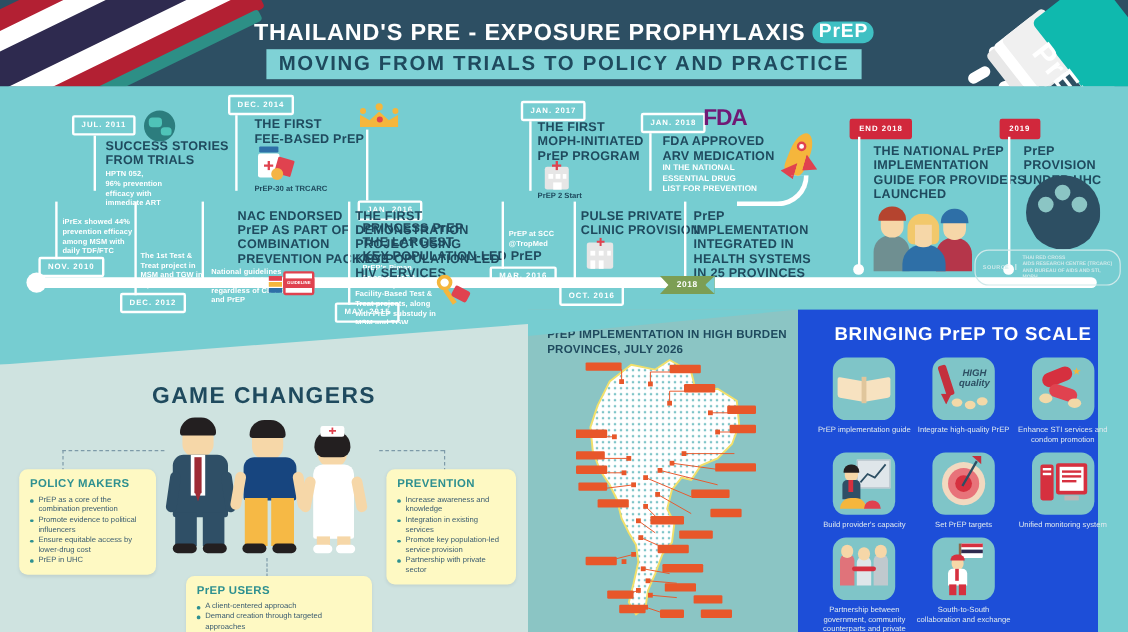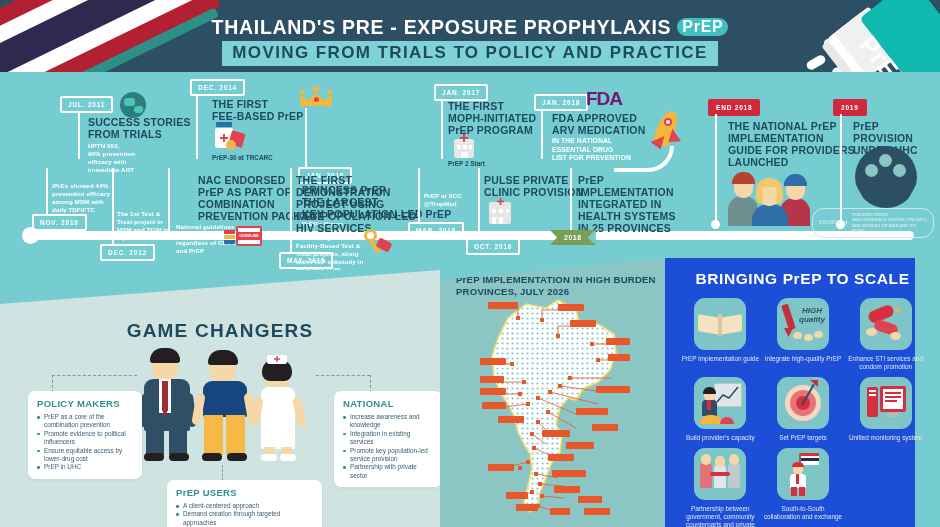--- a/index.html
+++ b/index.html
@@ -98,8 +98,8 @@
   .gc-title { position:absolute; left:0; top:50px; width:440px; text-align:center;
               color:#1f4a5e; font-weight:bold; font-size:19px; letter-spacing:1.2px; }
 
-  .card { position:absolute; background:#ffffff; border-radius:7px; padding:7px 9px;
-          box-shadow:0 1px 3px rgba(0,0,0,.08);margin-left:12px; }
+  .card { position:absolute; background:#fef9c3; border-radius:7px; padding:7px 9px;
+          box-shadow:0 1px 3px rgba(0,0,0,.08); }
   .card h4 { color:#2e9090; font-size:9.5px; font-weight:bold; letter-spacing:.3px; margin-bottom:4px; }
   .card ul { list-style:none; }
   .card li { color:#3a5c70; font-size:6.4px; line-height:8.4px; padding-left:7px; position:relative; }

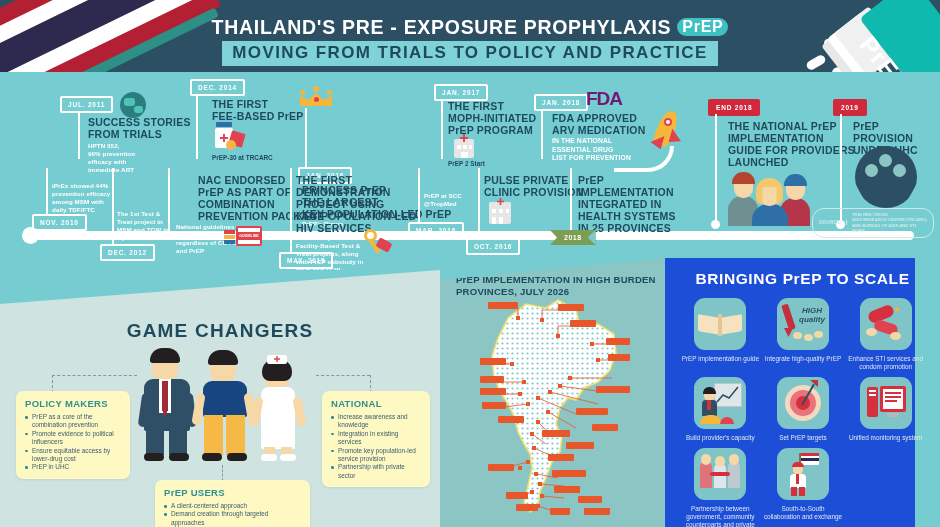--- a/index.html
+++ b/index.html
@@ -429,7 +429,7 @@
       </div>
 
       <div class="card" style="left:322px;top:121px;width:108px;">
-        <h4>NATIONAL</h4>
+        <h4>PREVENTION</h4>
         <ul>
           <li>Increase awareness and knowledge</li>
           <li>Integration in existing services</li>

